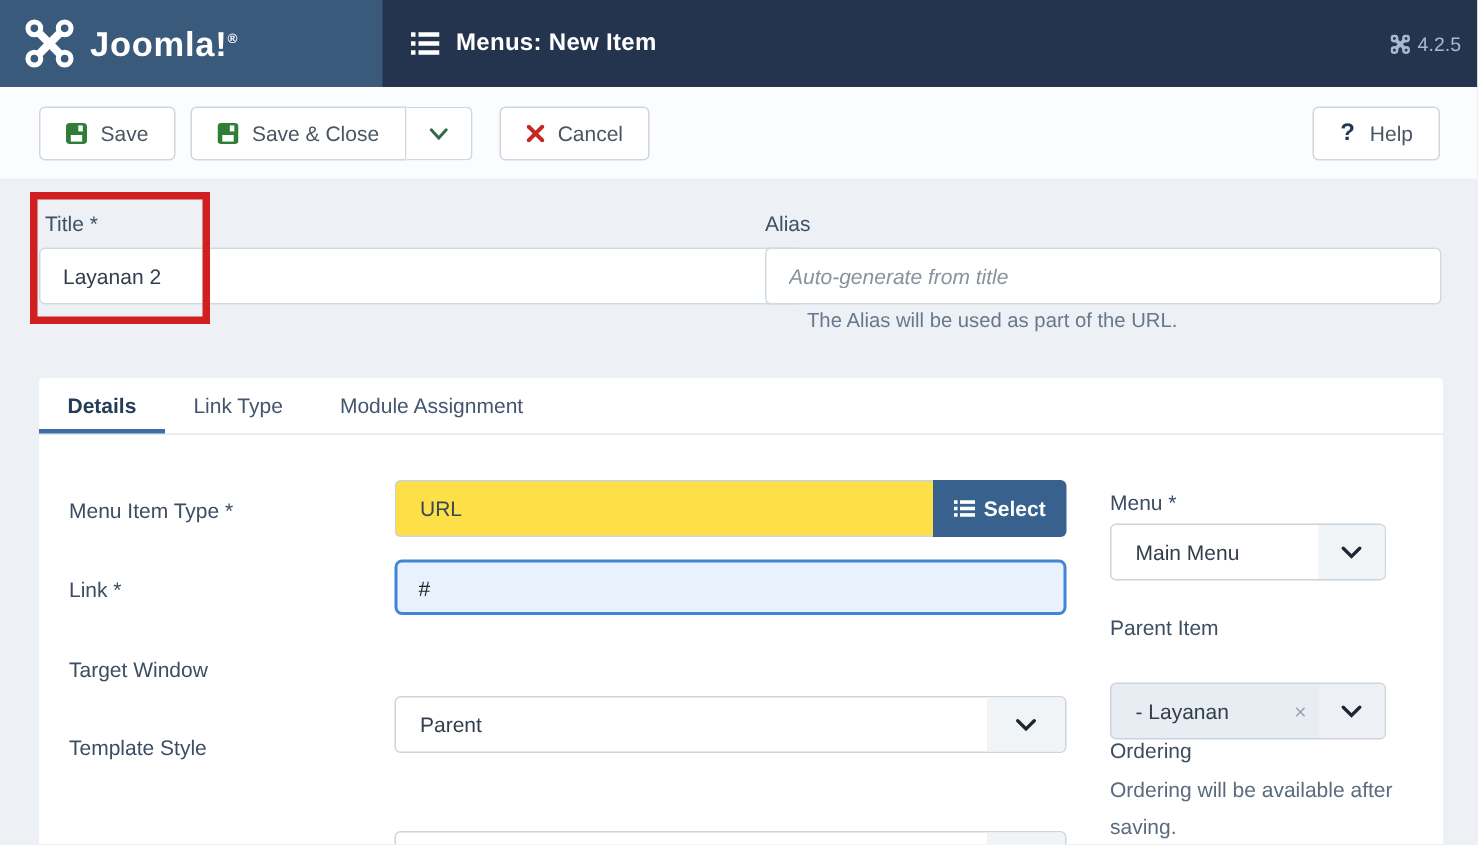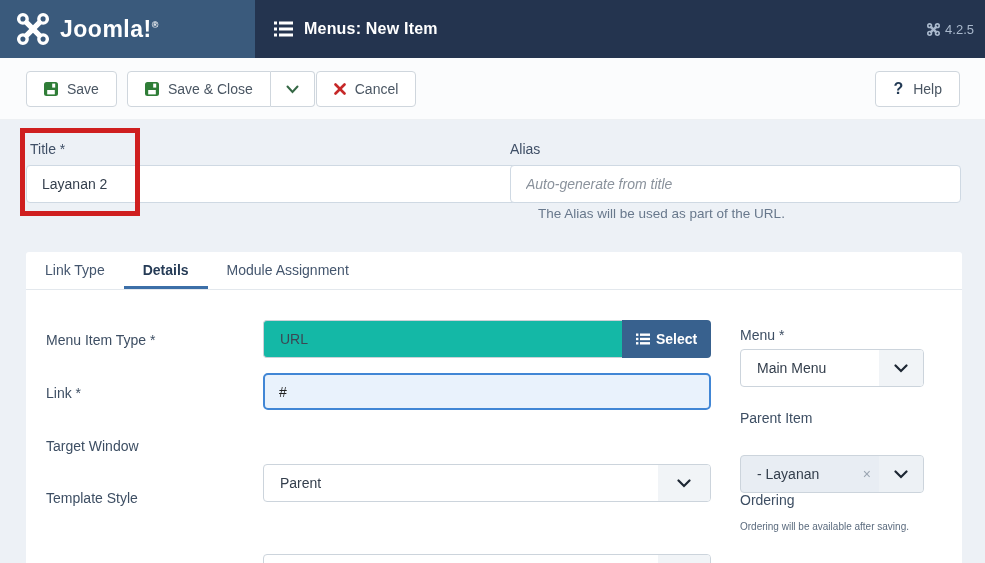--- a/index.html
+++ b/index.html
@@ -26,7 +26,7 @@
   .btn-group{ display:inline-flex; margin-left:10px; }
   .btn-group .btn.main{ border-radius:4px 0 0 4px; }
   .btn-group .btn.caret{ border-radius:0 4px 4px 0; border-left:none; width:44px; padding:0; justify-content:center; color:#356845; }
-  .btn.cancel{ margin-left:1px; }
+  .btn.cancel{ margin-left:18px; }
   .btn.help{ position:absolute; right:25px; top:13px; gap:10px; }
   .qmark{ font-weight:bold; font-size:16px; color:#233a55; }
 

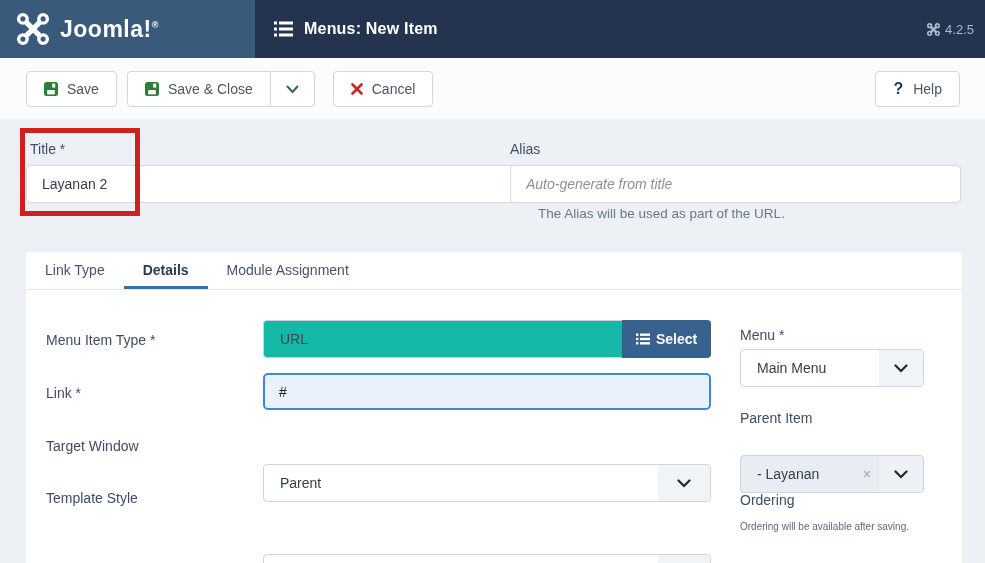--- a/index.html
+++ b/index.html
@@ -176,8 +176,8 @@
 
   <div class="panel">
     <div class="tabs">
+      <div class="tab active">Details</div>
       <div class="tab">Link Type</div>
-      <div class="tab active">Details</div>
       <div class="tab">Module Assignment</div>
     </div>
 

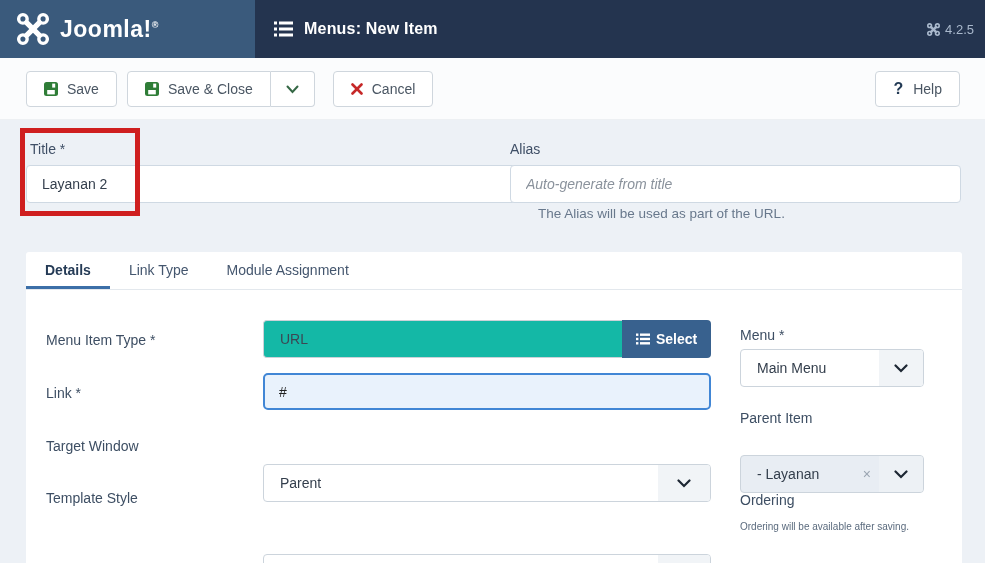--- a/index.html
+++ b/index.html
@@ -48,7 +48,7 @@
   .form-label{ position:absolute; left:20px; font-size:14px; color:#3d4e63; }
   .ctrl{ position:absolute; left:237px; width:448px; height:38px; }
   .itype-group{ display:flex; }
-  .itype-input{ flex:1; background:#14b8a6; border:1px solid #ccd2d8; border-right:none; border-radius:4px 0 0 4px; display:flex; align-items:center; padding-left:16px; font-size:14px; color:#3c4754; }
+  .itype-input{ flex:1; background:#fde047; border:1px solid #ccd2d8; border-right:none; border-radius:4px 0 0 4px; display:flex; align-items:center; padding-left:16px; font-size:14px; color:#3c4754; }
   .select-btn{ width:89px; background:#38618e; color:#fff; border-radius:0 4px 4px 0; display:flex; align-items:center; justify-content:center; gap:6px; font-size:14px; font-weight:bold; cursor:pointer; }
   .link-input{ position:absolute; left:237px; width:448px; height:37px; background:#e9f2fc; border:2px solid #4186d5; border-radius:5px; padding:0 14px; font-size:14px; color:#222; font-family:"Liberation Sans",sans-serif; }
   .sel{ background:#fff; border:1px solid #ccd4dc; border-radius:4px; display:flex; align-items:center; padding-left:16px; font-size:14px; color:#333e4c; position:relative; cursor:pointer; }

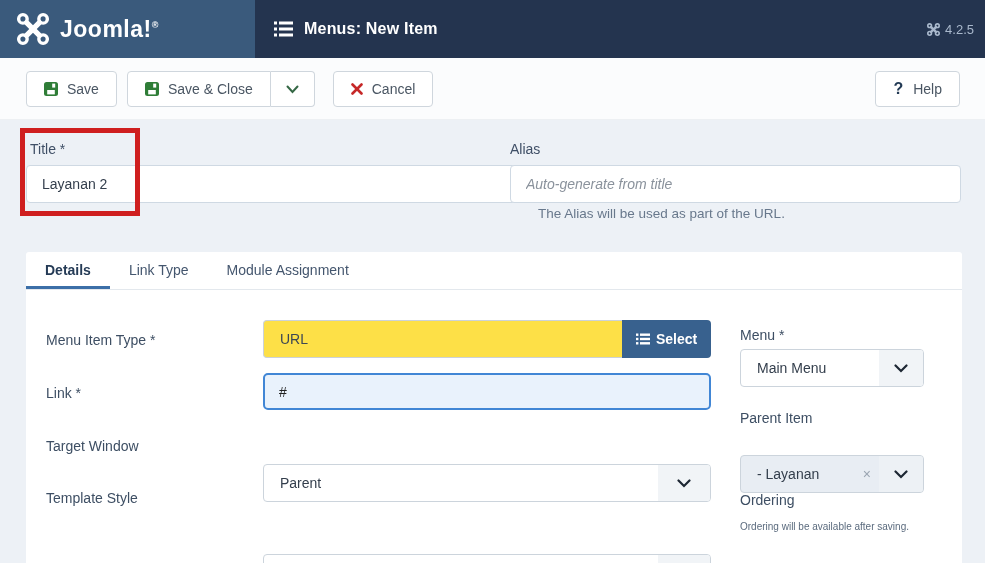--- a/index.html
+++ b/index.html
@@ -61,7 +61,7 @@
   .combo{ background:#e8edf3;margin-top:22px; }
   .combo .chev-zone{ background:#edf1f5; }
   .combo .clear-x{ position:absolute; right:52px; color:#9aa5b1; font-size:14px; cursor:pointer; }
-  .ordering-help{ position:absolute; left:714px; width:220px; font-size:10px; color:#5b6b7e; line-height:25px; }
+  .ordering-help{ position:absolute; left:714px; width:220px; font-size:14px; color:#5b6b7e; line-height:25px; }
 
   svg{ display:block; }
 </style>

